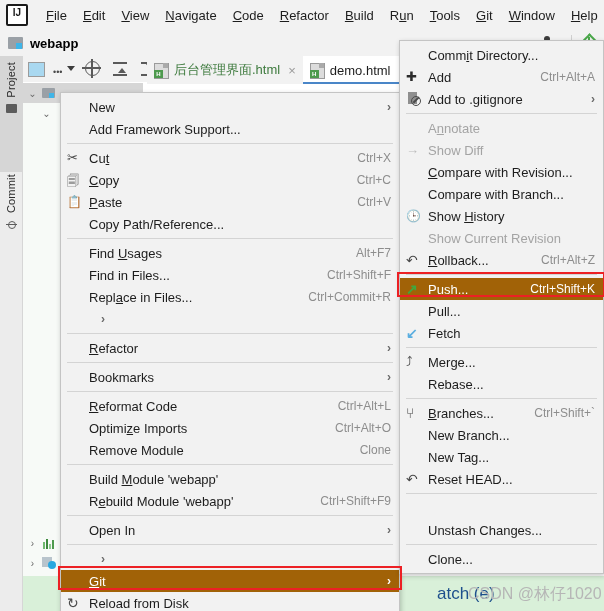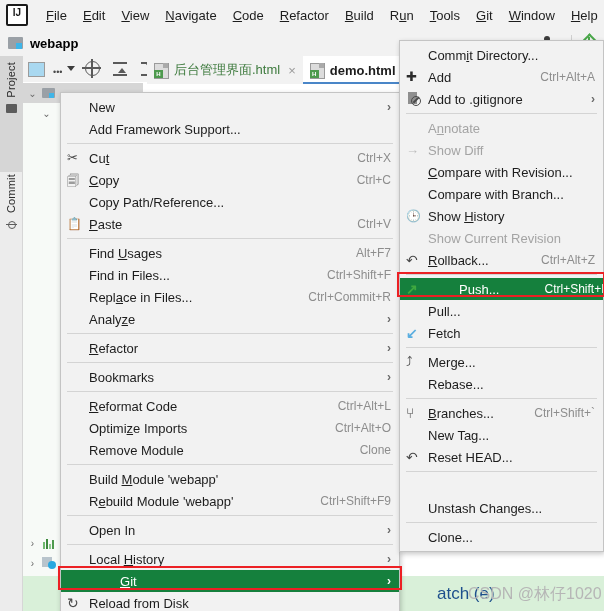--- a/index.html
+++ b/index.html
@@ -215,7 +215,7 @@
     line-height: 8px; text-align: center;
   }
   .tab-label-cn { color: #3d7a3d; }
-  .tab-label { color: #1d1d1d; font-weight: bold; }
+  .tab-label { color: #1d1d1d; }
   .tab-close {
     color: #9b9b9b; font-size: 13px; margin-left: 3px; cursor: pointer;
   }

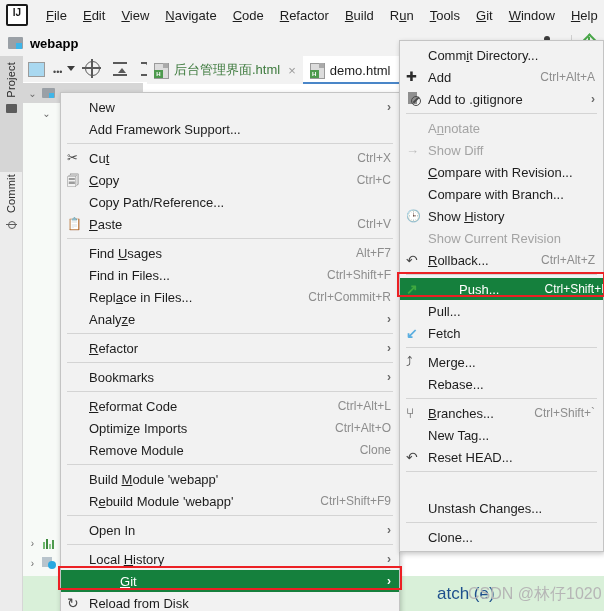--- a/index.html
+++ b/index.html
@@ -506,15 +506,15 @@
         <span class="sc">Ctrl+C</span>
       </div>
       <div class="mi">
-        <span class="ic"></span>
-        <span class="lbl">Copy Path/Reference...</span>
-      </div>
-      <div class="mi">
         <span class="ic">
           <span class="gi gi-paste"></span>
         </span>
         <span class="lbl"><u>P</u>aste</span>
         <span class="sc">Ctrl+V</span>
+      </div>
+      <div class="mi">
+        <span class="ic"></span>
+        <span class="lbl">Copy Path/Reference...</span>
       </div>
       <div class="sep"></div>
       <div class="mi">

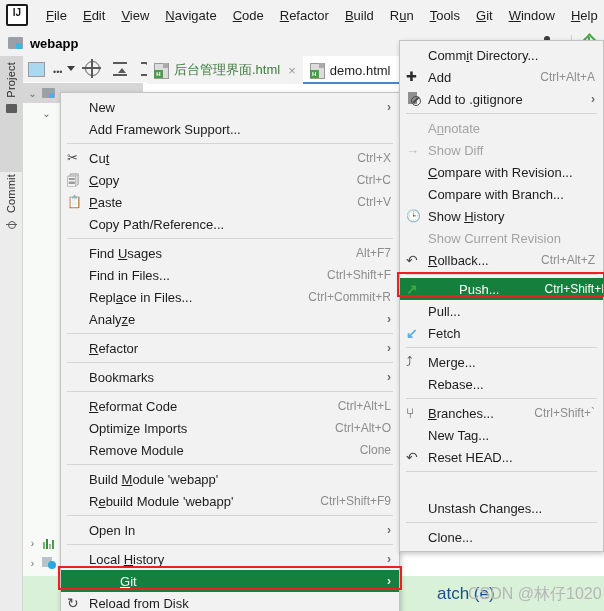--- a/index.html
+++ b/index.html
@@ -302,7 +302,7 @@
     white-space: nowrap;
     cursor: default;
   }
-  .mi.selected, .mi.selected:hover { background: #15803d; color: #ffffff; gap: 31px; }
+  .mi.selected, .mi.selected:hover { background: #a16207; color: #ffffff; }
   .mi.disabled { color: #a4a4a4; }
   .mi .ic {
     width: 28px; flex: 0 0 auto; display: flex; align-items: center;

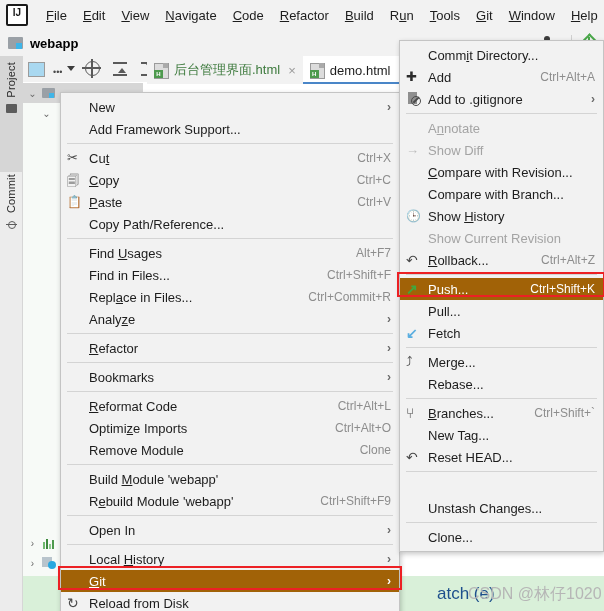--- a/index.html
+++ b/index.html
@@ -534,7 +534,6 @@
       </div>
       <div class="mi">
         <span class="ic"></span>
-        <span class="lbl">Analy<u>z</u>e</span>
         <span class="arrow">›</span>
       </div>
       <div class="sep"></div>

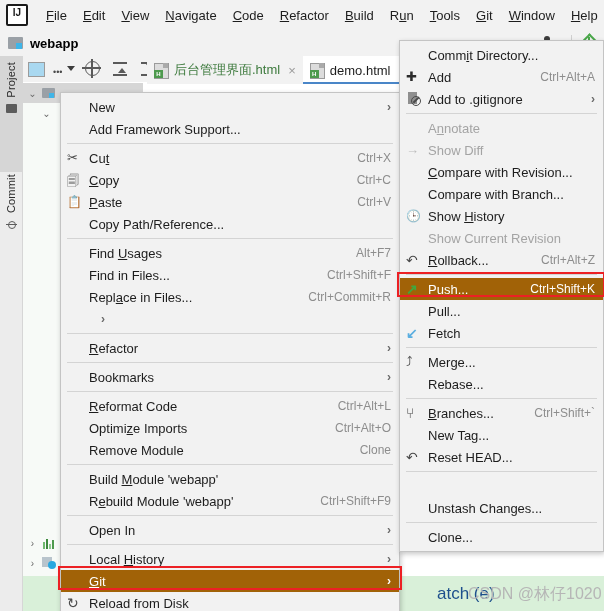--- a/index.html
+++ b/index.html
@@ -696,6 +696,10 @@
       </div>
       <div class="mi">
         <span class="ic"></span>
+        <span class="lbl">New Branch...</span>
+      </div>
+      <div class="mi">
+        <span class="ic"></span>
         <span class="lbl">New Tag...</span>
       </div>
       <div class="mi">

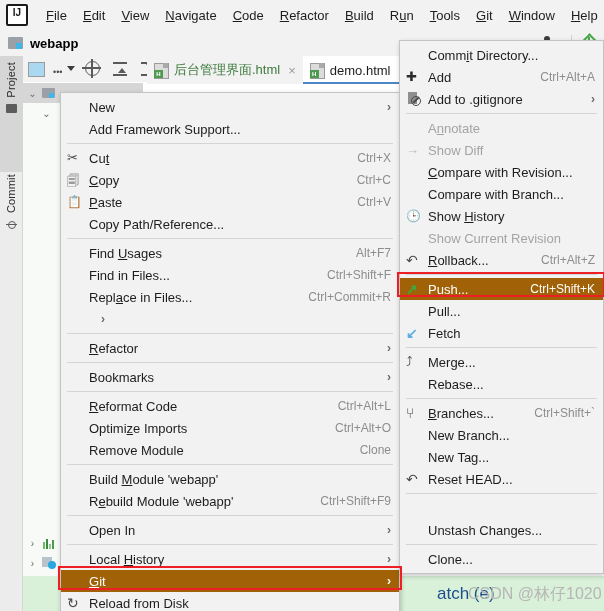--- a/index.html
+++ b/index.html
@@ -583,7 +583,6 @@
       <div class="sep"></div>
       <div class="mi">
         <span class="ic"></span>
-        <span class="lbl">Local <u>H</u>istory</span>
         <span class="arrow">›</span>
       </div>
       <div class="mi selected">

